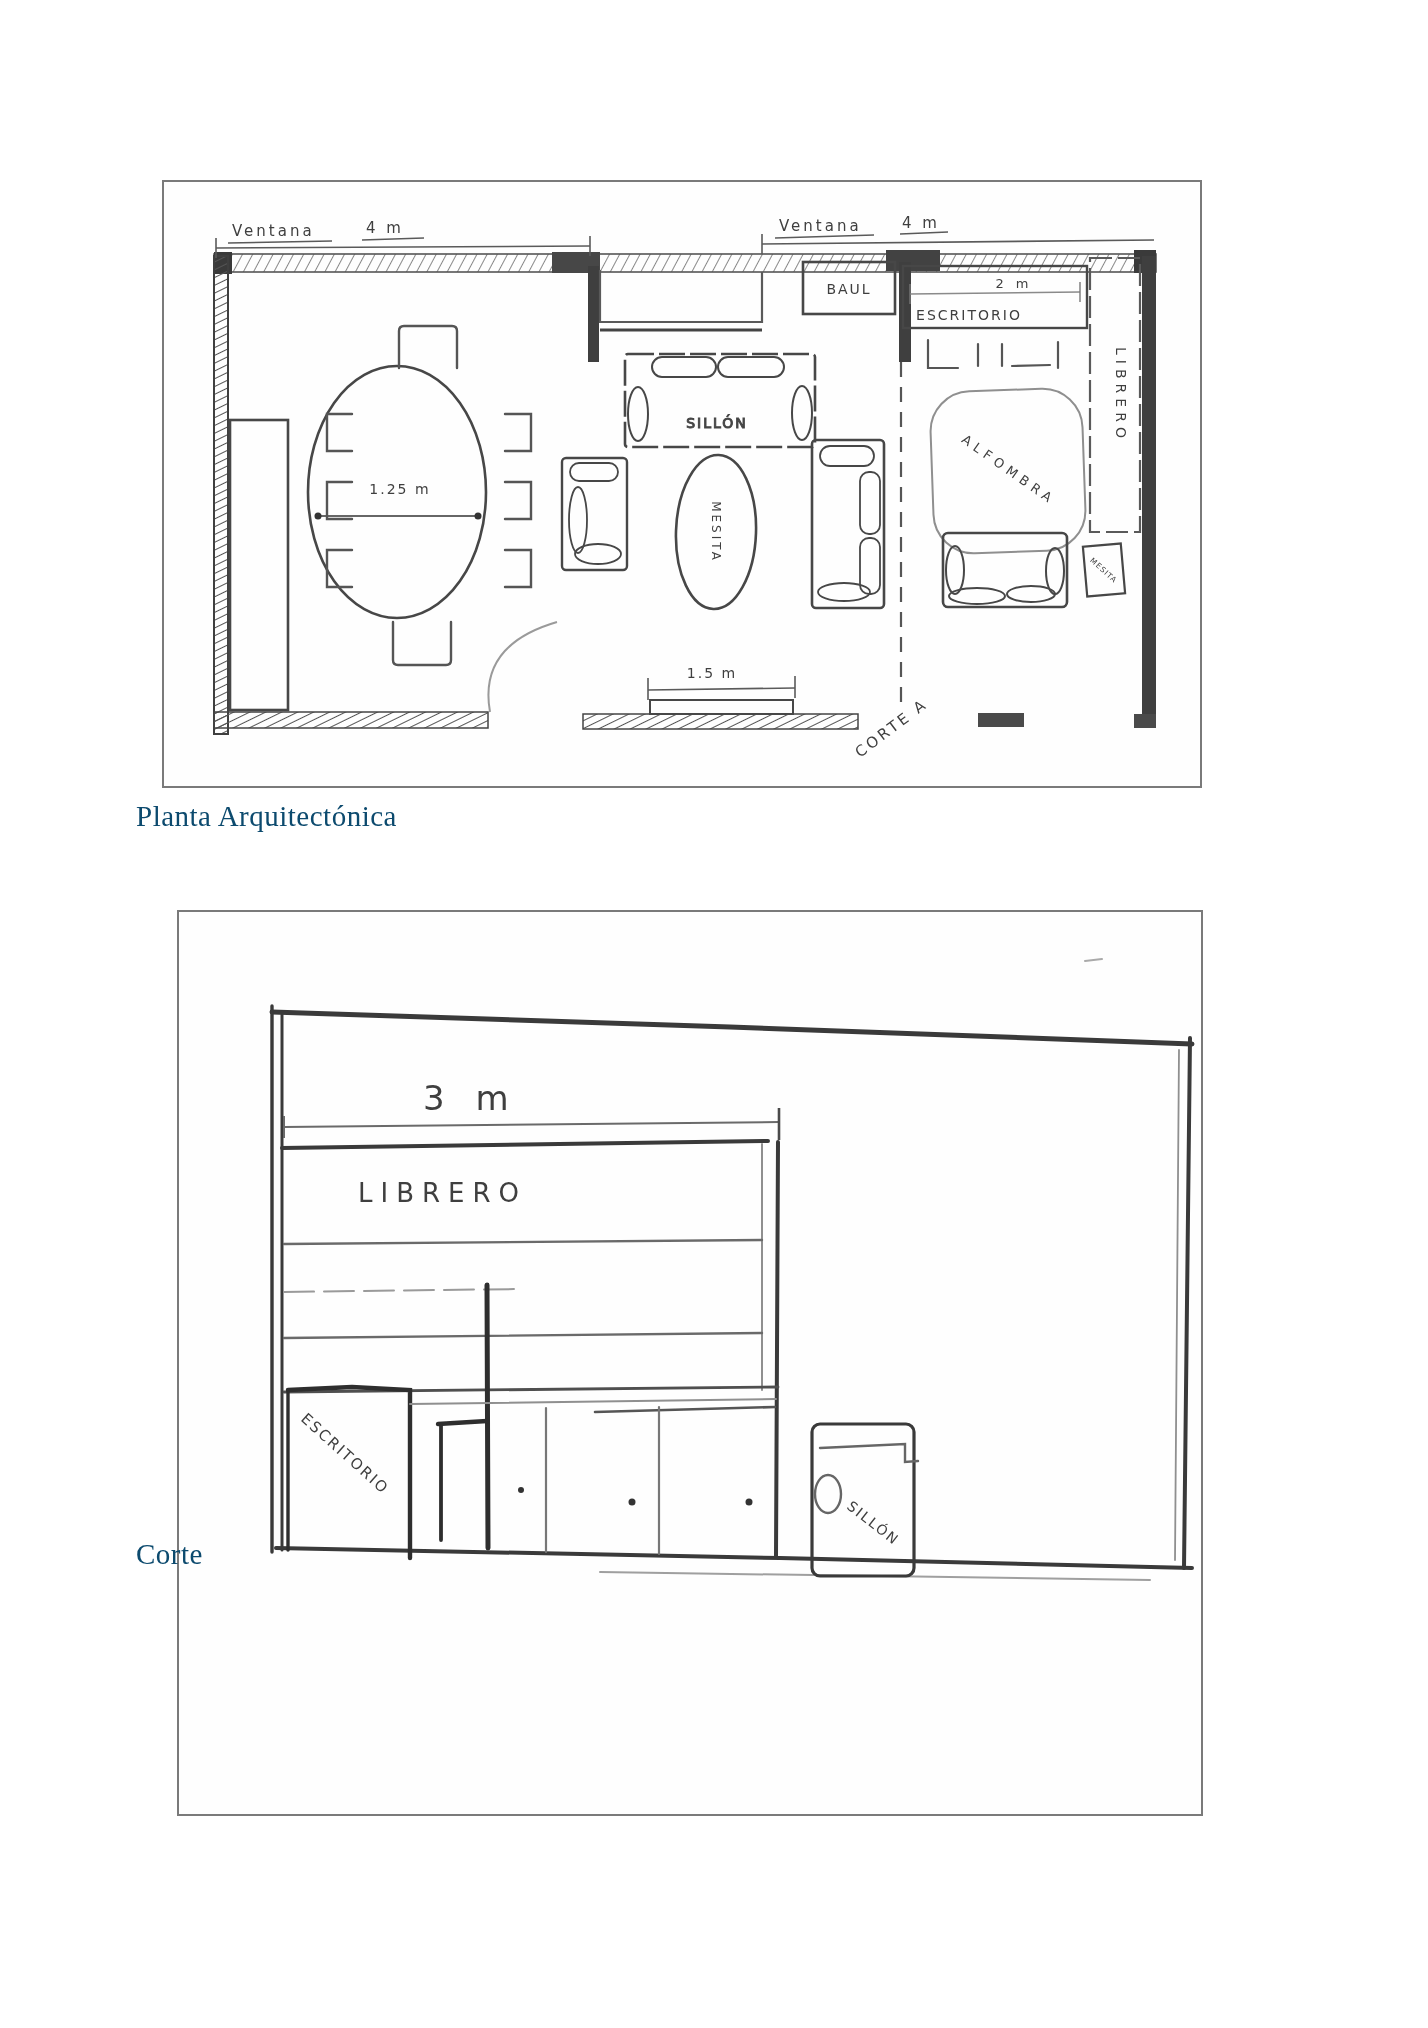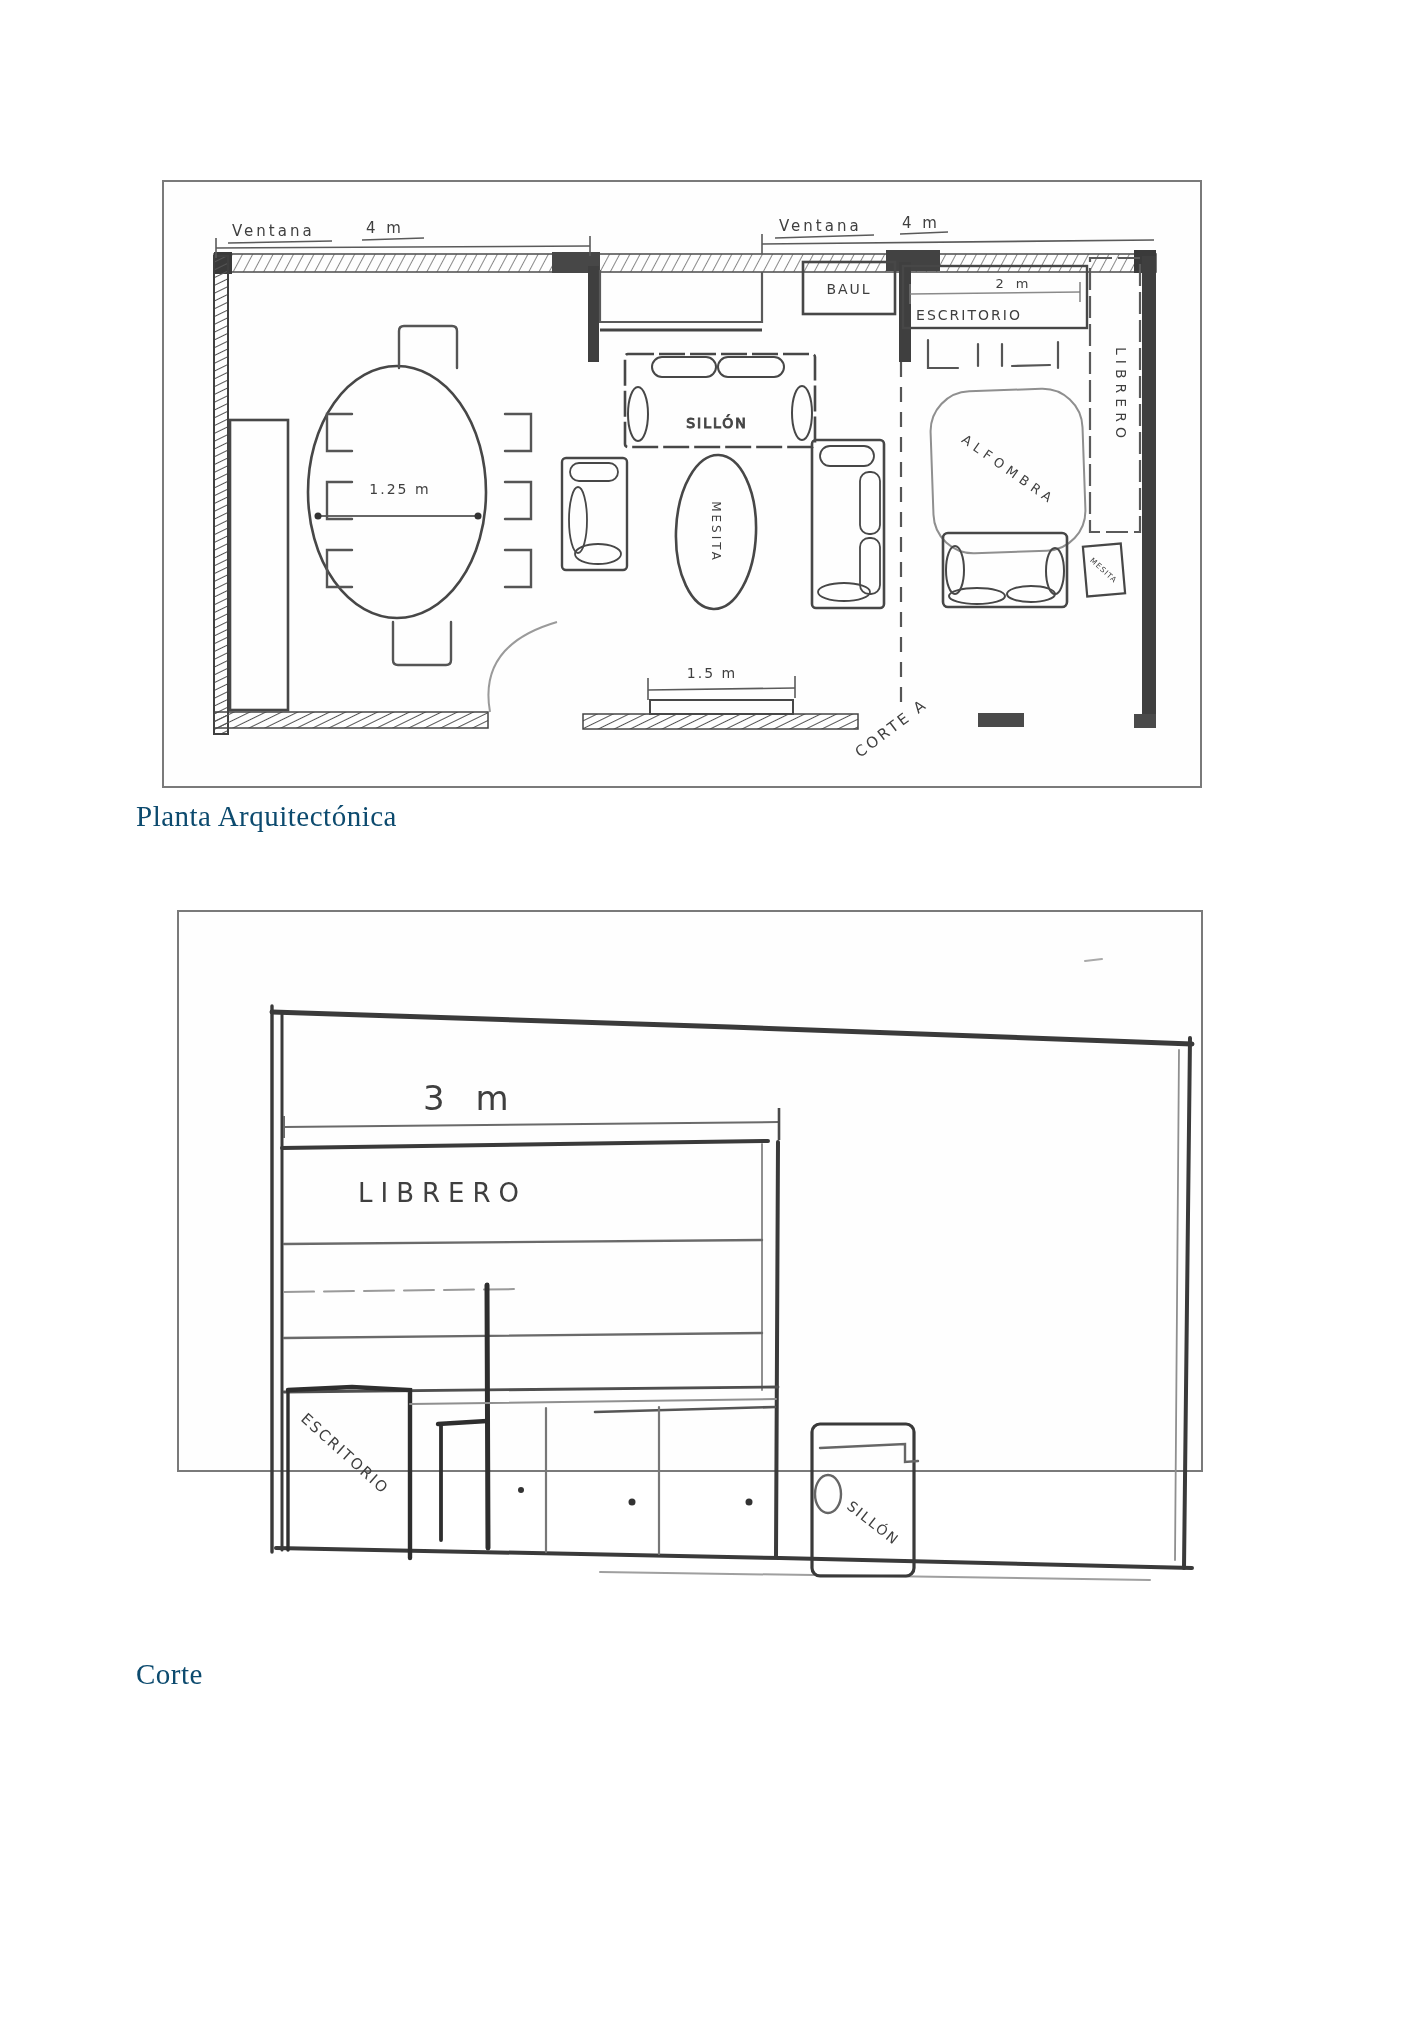--- a/index.html
+++ b/index.html
@@ -27,7 +27,7 @@
     box-sizing:border-box;
   }
   #figure-plan{left:162px;top:180px;width:1040px;height:608px;}
-  #figure-section{left:177px;top:910px;width:1026px;height:562px;}
+  #figure-section{left:177px;top:910px;width:1026px;height:906px;}
   .caption{
     position:absolute;
     font-family:"Liberation Serif", serif;

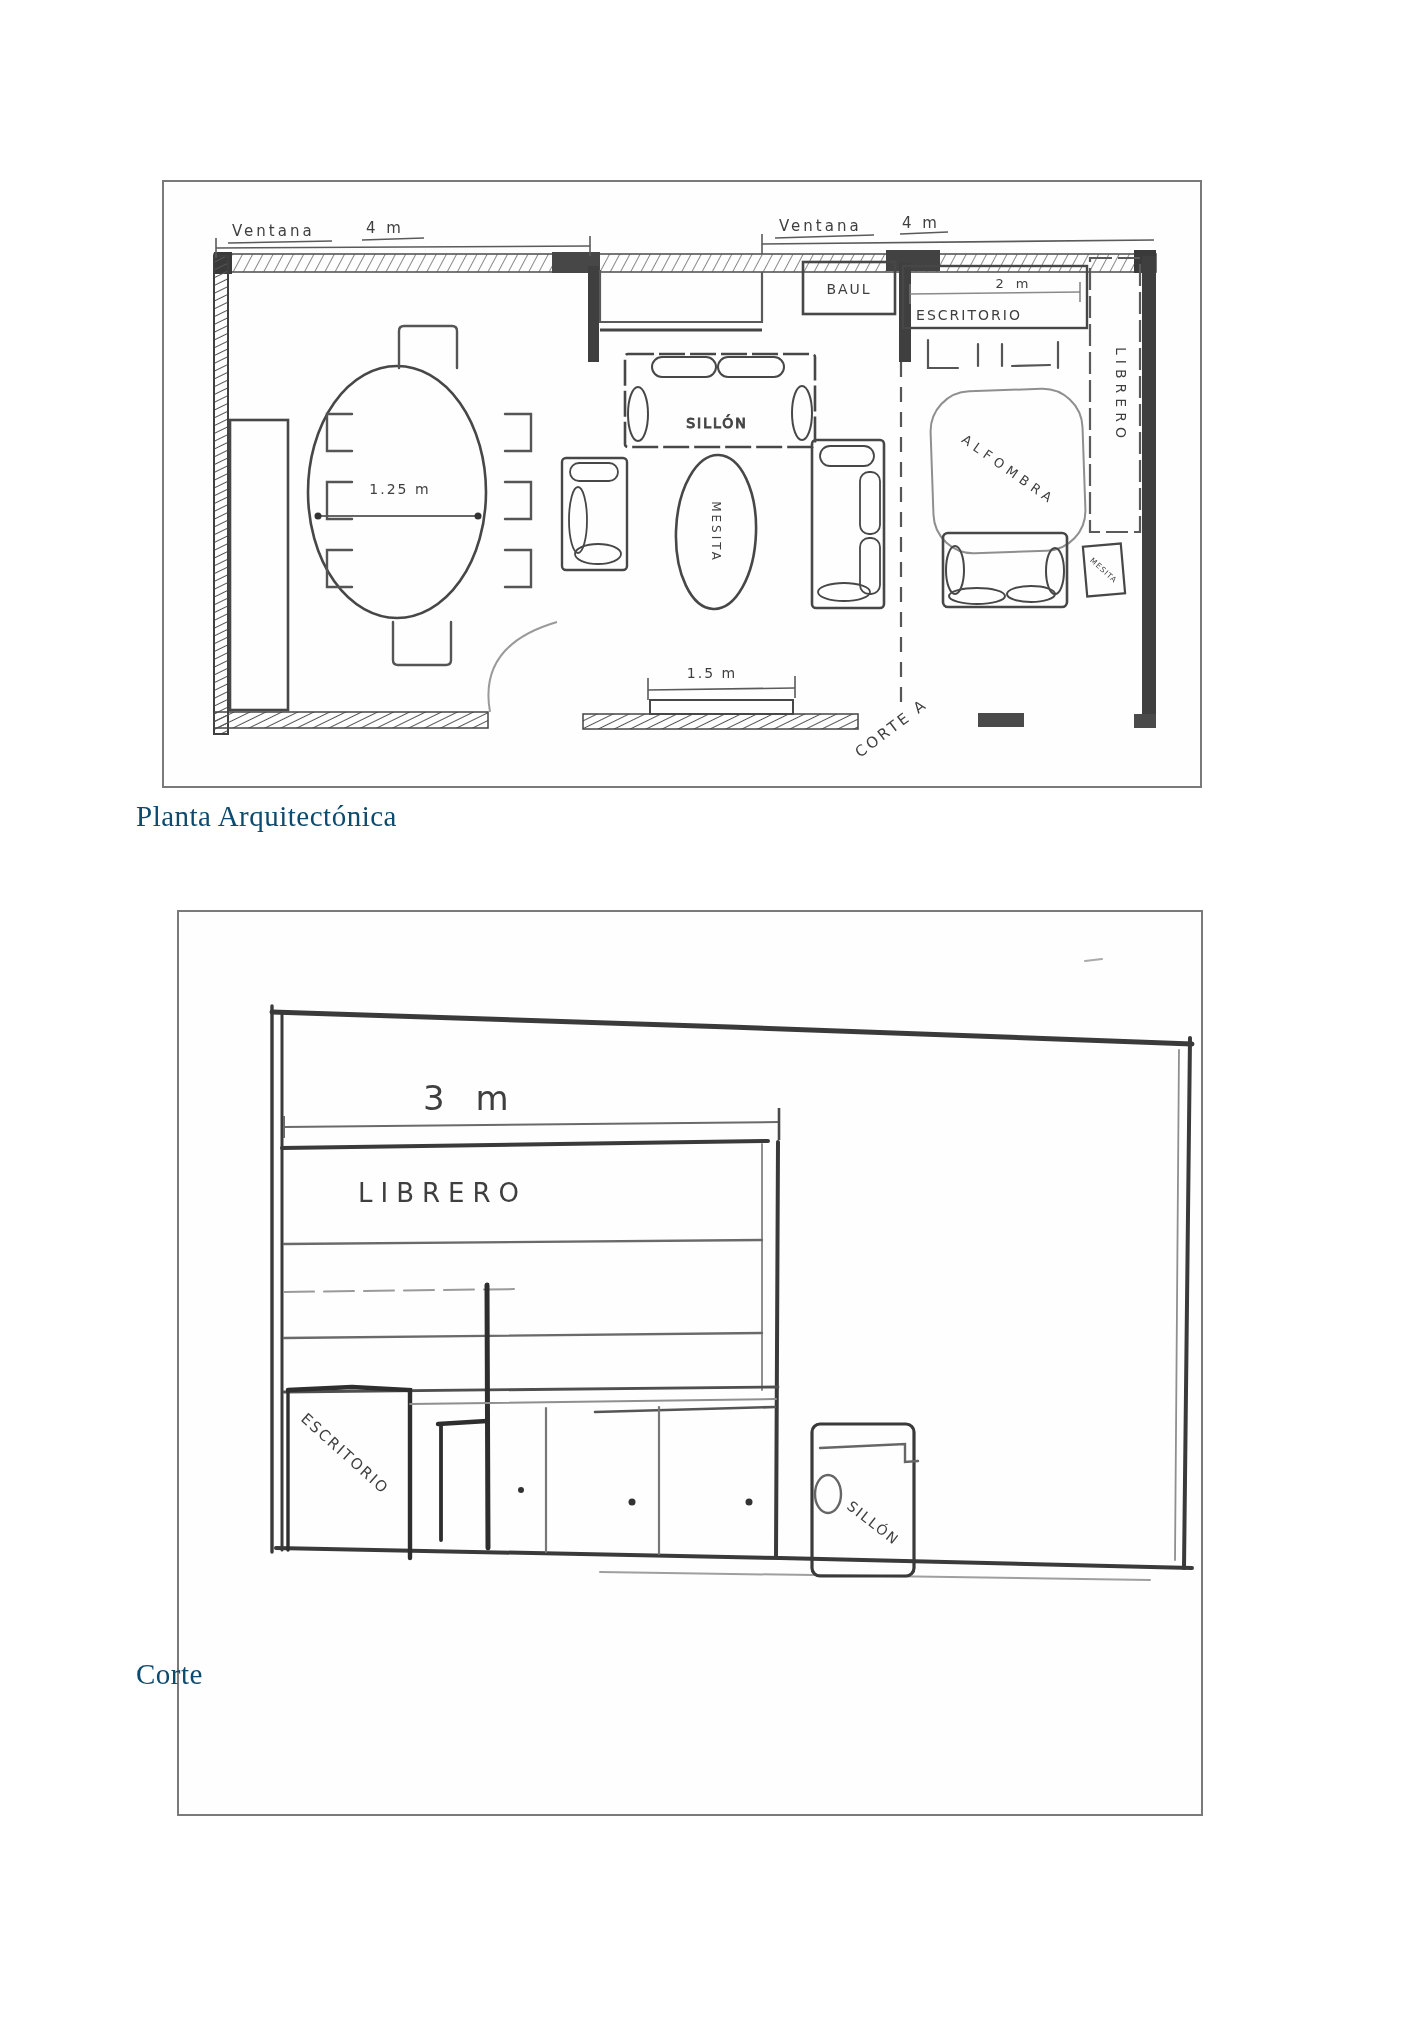--- a/index.html
+++ b/index.html
@@ -36,7 +36,7 @@
     letter-spacing:0.5px;
   }
   #caption-plan{left:136px;top:800px;}
-  #caption-section{left:136px;top:1658px;}
+  #caption-section{left:136px;top:1538px;}
   svg{display:block;}
   svg text{
     font-family:"DejaVu Sans", sans-serif;

